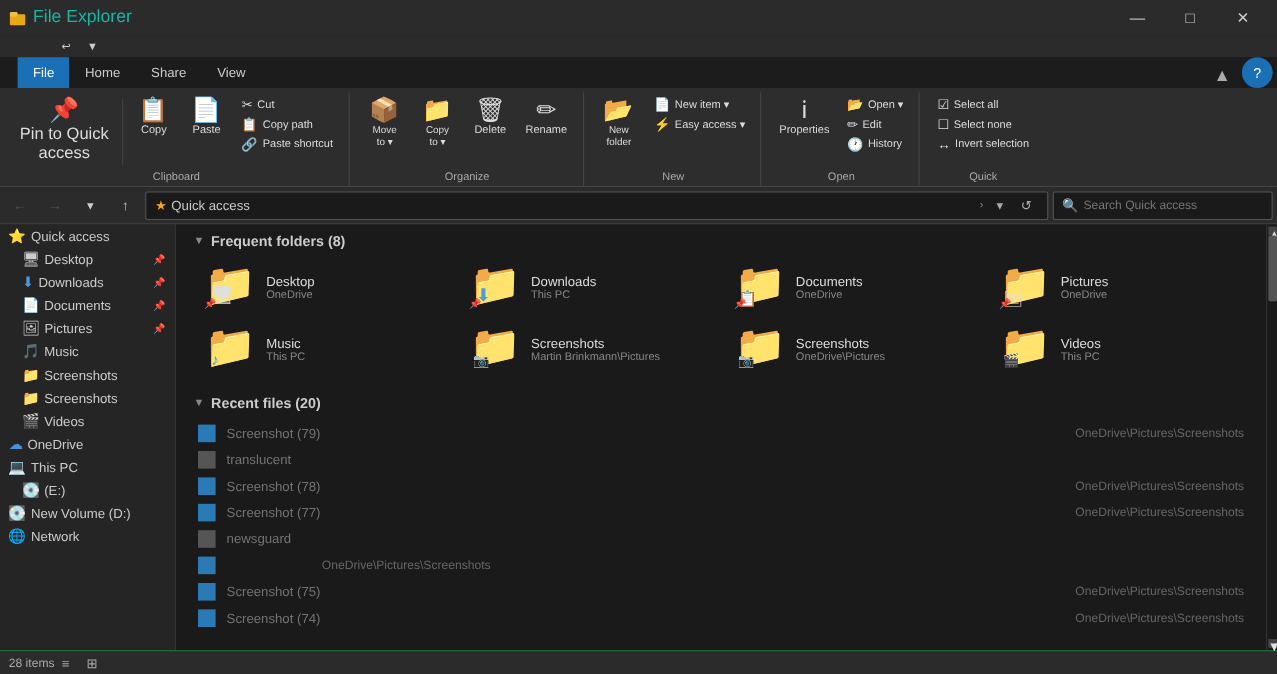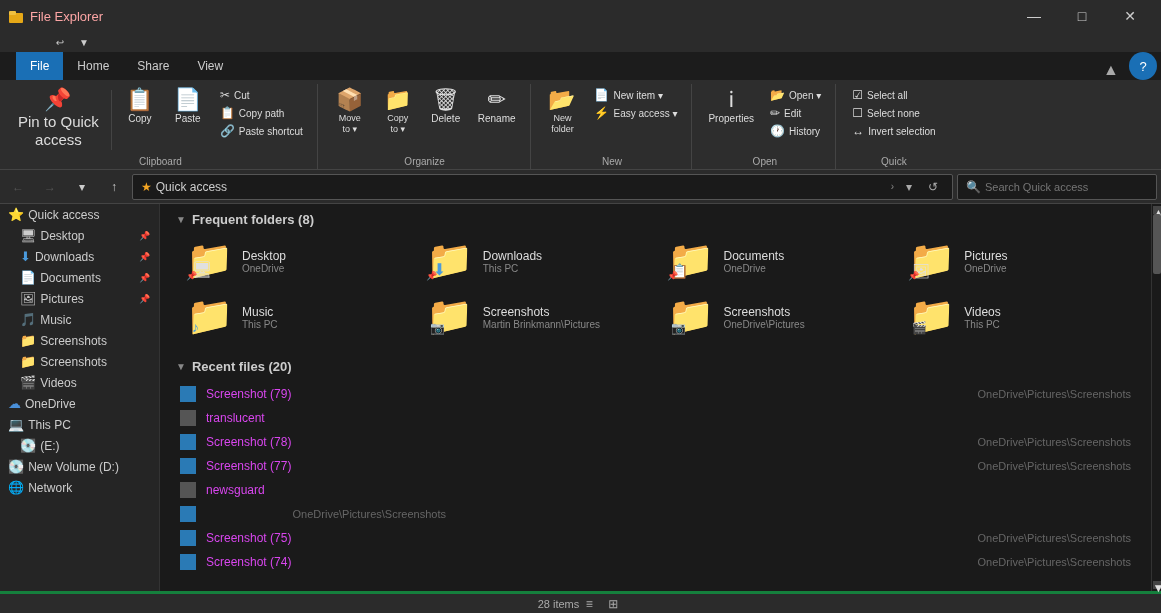--- a/index.html
+++ b/index.html
@@ -32,8 +32,8 @@
       height: 16px;
     }
     .title-bar-title {
-      font-size: 13px;
-      color: #fca5a5;
+      font-size: 16px;
+      color: #14b8a6;
     }
     .title-bar-controls {
       display: flex;

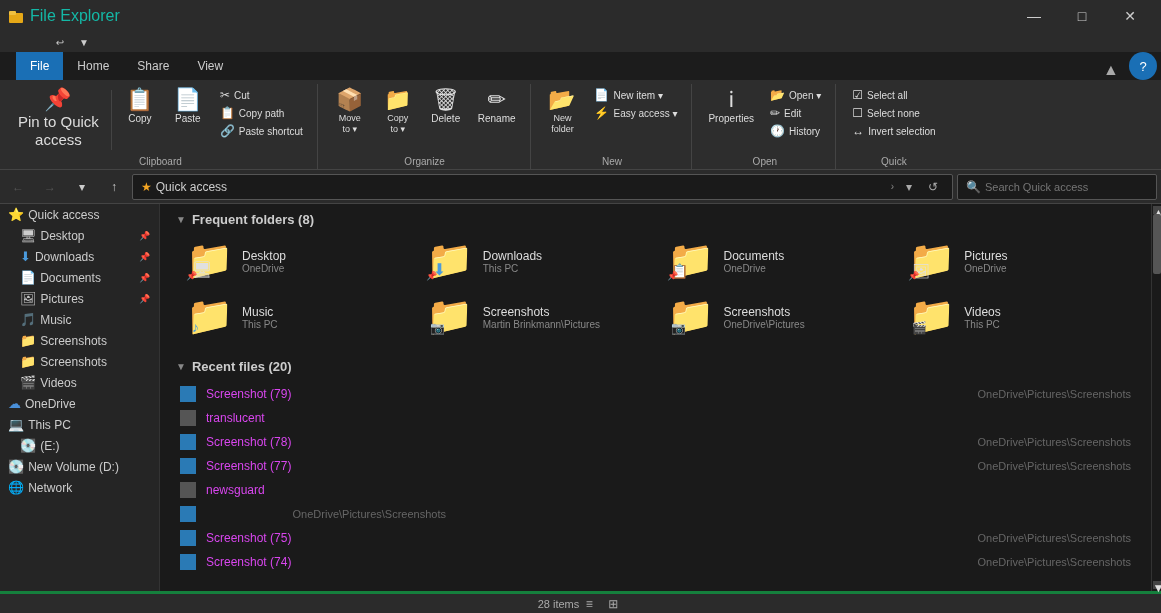--- a/index.html
+++ b/index.html
@@ -346,7 +346,7 @@
     }
     .recent-icon { width: 16px; height: 16px; background: #2a7ab5; flex-shrink: 0; display: flex; align-items: center; justify-content: center; font-size: 9px; color: #fff; }
     .recent-icon.gray { background: #555; }
-    .recent-name { flex: 1; font-size: 12px; color: #d946ef; }
+    .recent-name { flex: 1; font-size: 12px; color: #737373; }
     .recent-path { font-size: 11px; color: #666; min-width: 240px; text-align: right; }
 
     

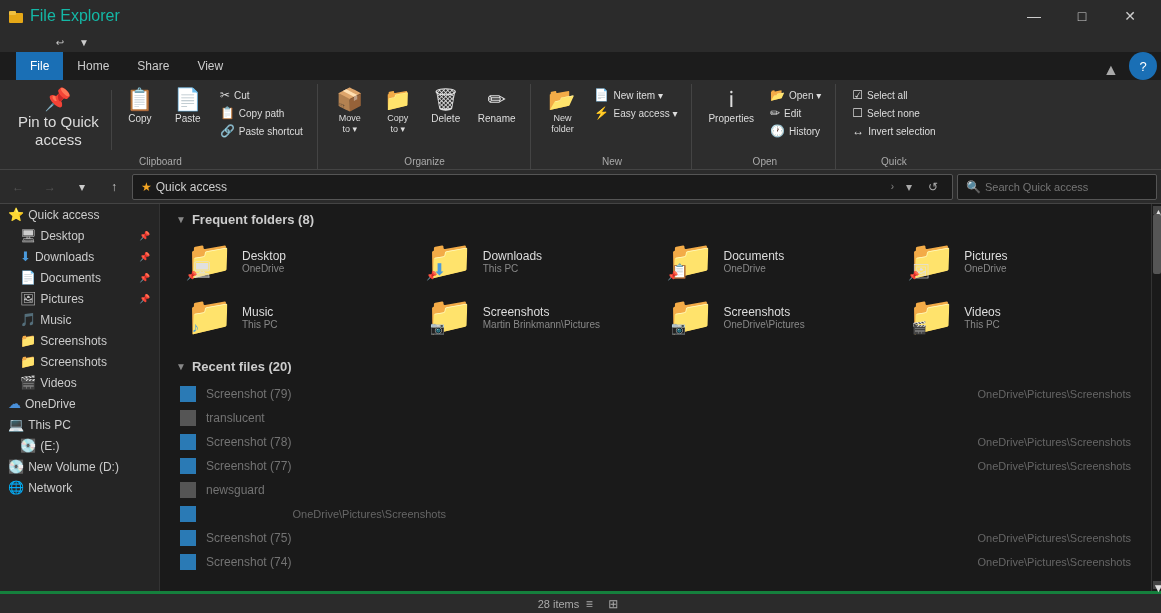--- a/index.html
+++ b/index.html
@@ -358,8 +358,8 @@
       padding: 0 8px;
       font-size: 11px;
       color: #aaa;
-      border-top: 3px solid #15803d;
-      justify-content: center;
+      border-top: 1px solid #15803d;
+      justify-content: flex-start;
     }
     .status-right {
       display: flex;

